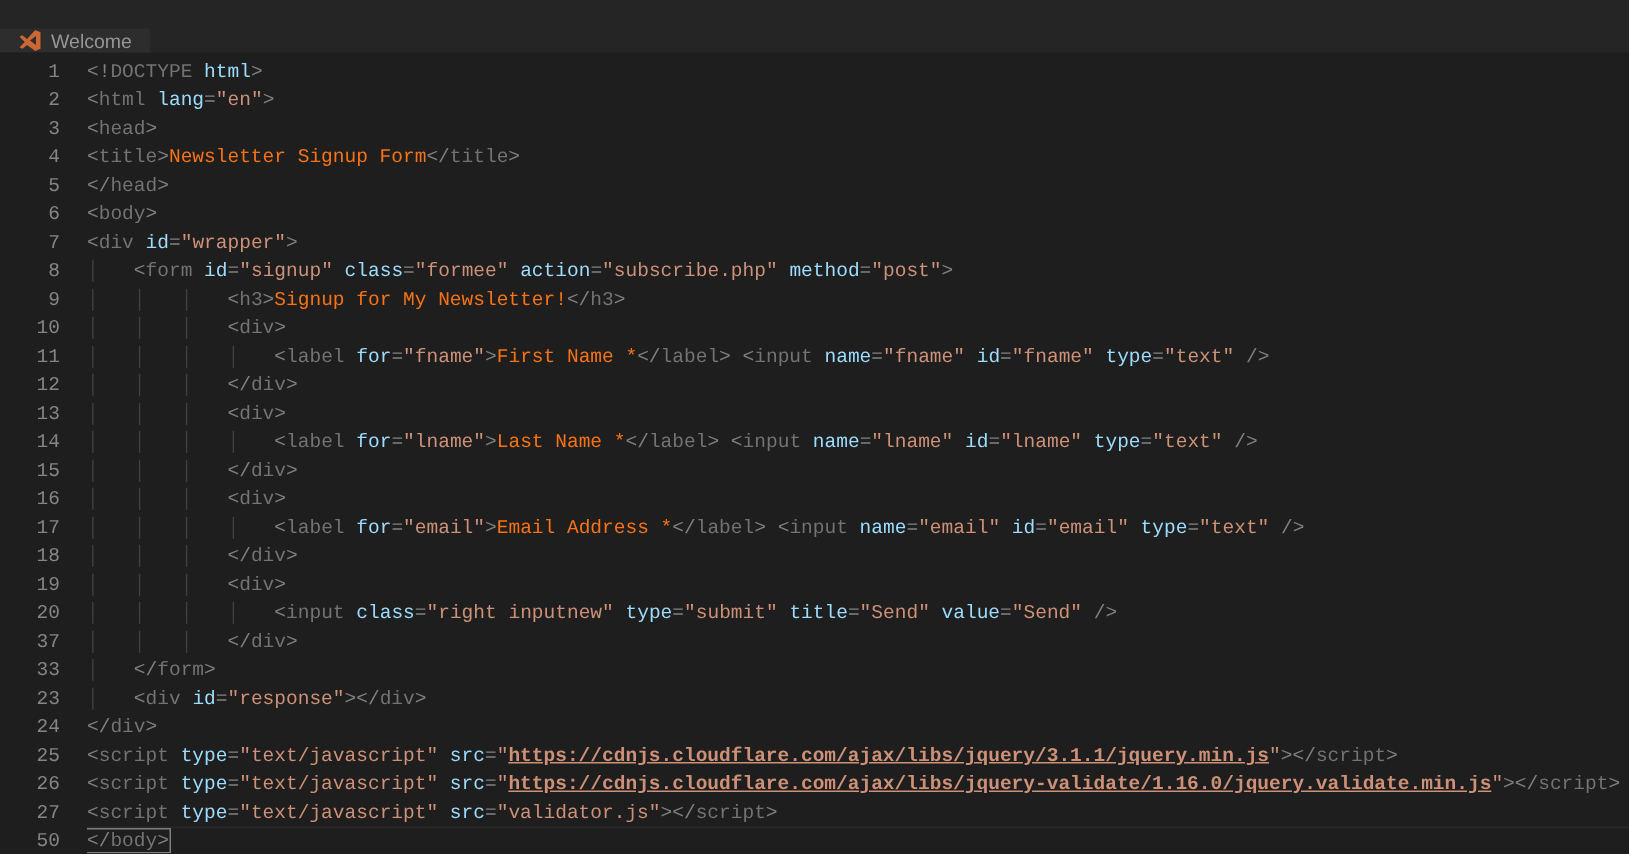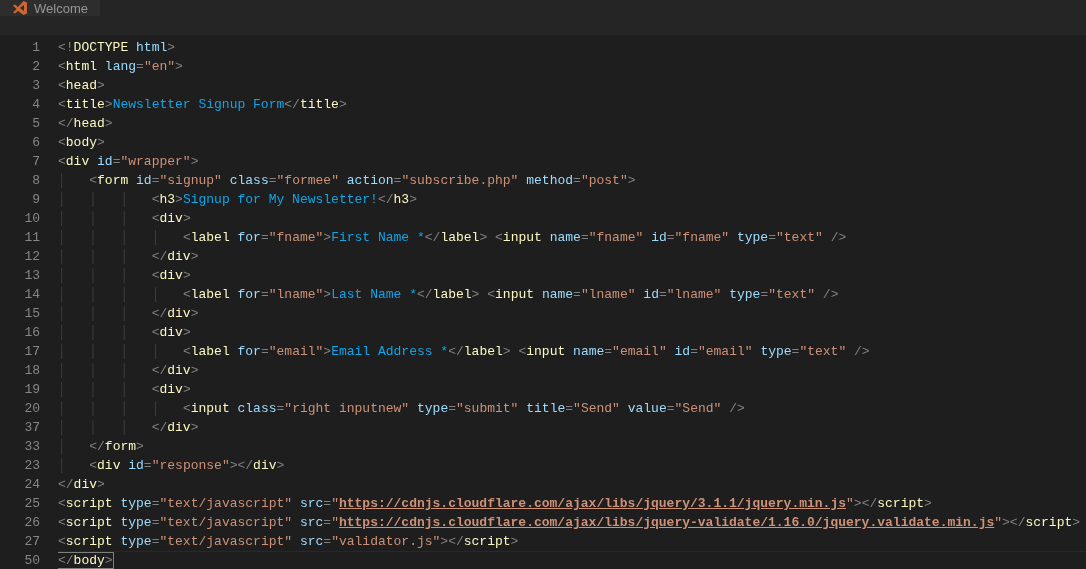--- a/index.html
+++ b/index.html
@@ -16,7 +16,7 @@
       background: #252526;
       height: 35px;
       display: flex;
-      align-items: flex-start;
+      align-items: flex-end;
     }
     .tab {
       display: flex;

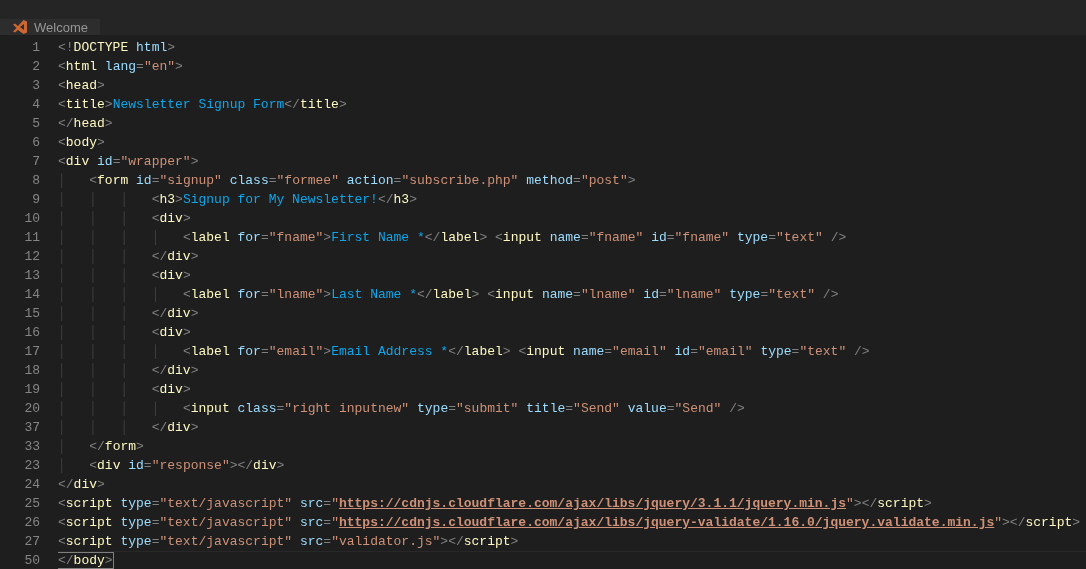--- a/index.html
+++ b/index.html
@@ -75,7 +75,7 @@
     }
     
     .p  { color: #808080; }  
-    .tg { color: #fef9c3; }  
+    .tg { color: #737373; }  
     .at { color: #9cdcfe; }  
     .st { color: #ce9178; }  
     .tx { color: #0ea5e9; }  

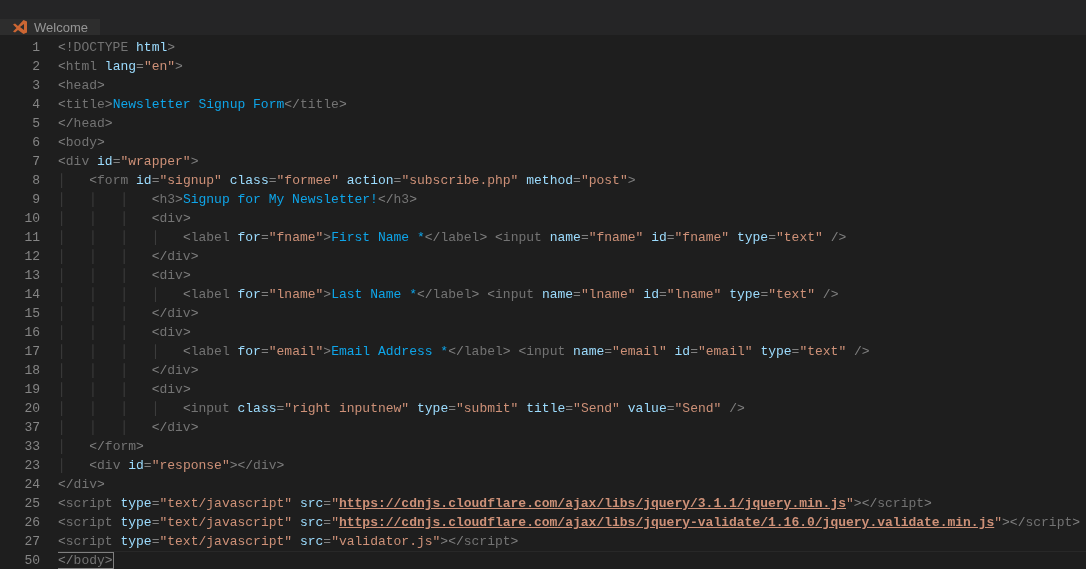--- a/index.html
+++ b/index.html
@@ -78,7 +78,7 @@
     .tg { color: #737373; }  
     .at { color: #9cdcfe; }  
     .st { color: #ce9178; }  
-    .tx { color: #0ea5e9; }  
+    .tx { color: #f97316; }  
     .ul { text-decoration: underline; font-weight: bold; }
     .indent-guide { color: #404040; }
     .cursor-box {

